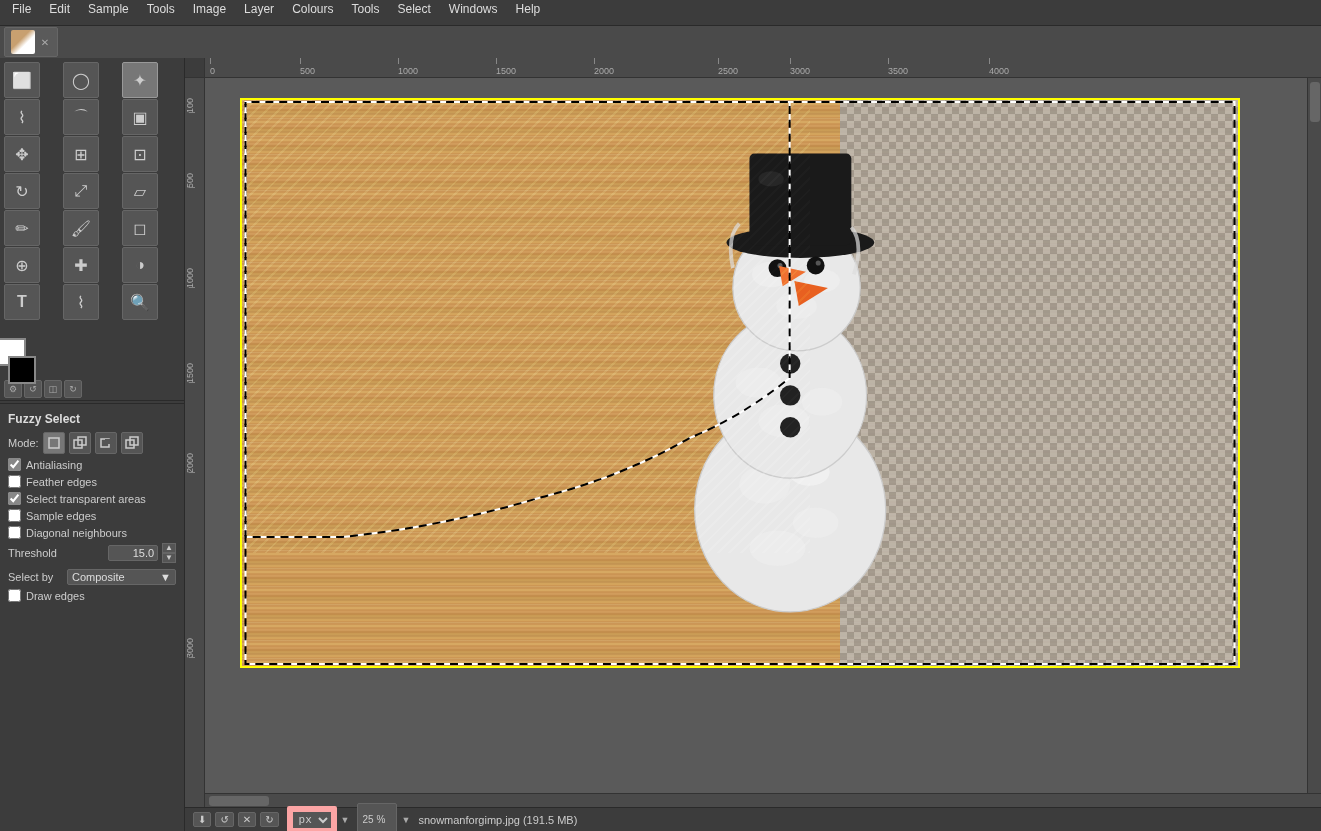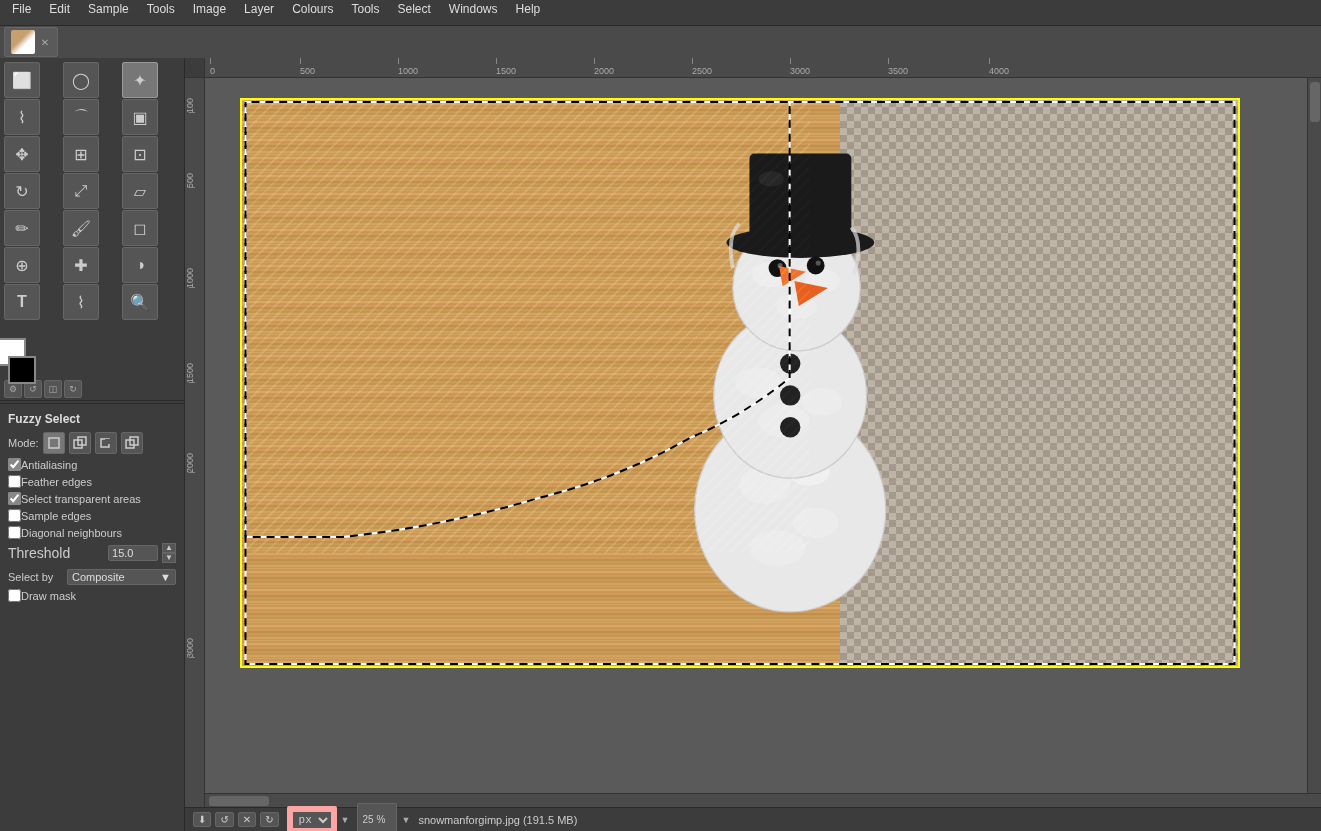--- a/index.html
+++ b/index.html
@@ -608,7 +608,7 @@
         <div class="ruler-mark" style="left:193px;">1000</div>
         <div class="ruler-mark" style="left:291px;">1500</div>
         <div class="ruler-mark" style="left:389px;">2000</div>
-        <div class="ruler-mark" style="left:487px;">2500</div>
+        <div class="ruler-mark" style="left:513px;">2500</div>
         <div class="ruler-mark" style="left:585px;">3000</div>
         <div class="ruler-mark" style="left:683px;">3500</div>
         <div class="ruler-mark" style="left:784px;">4000</div>

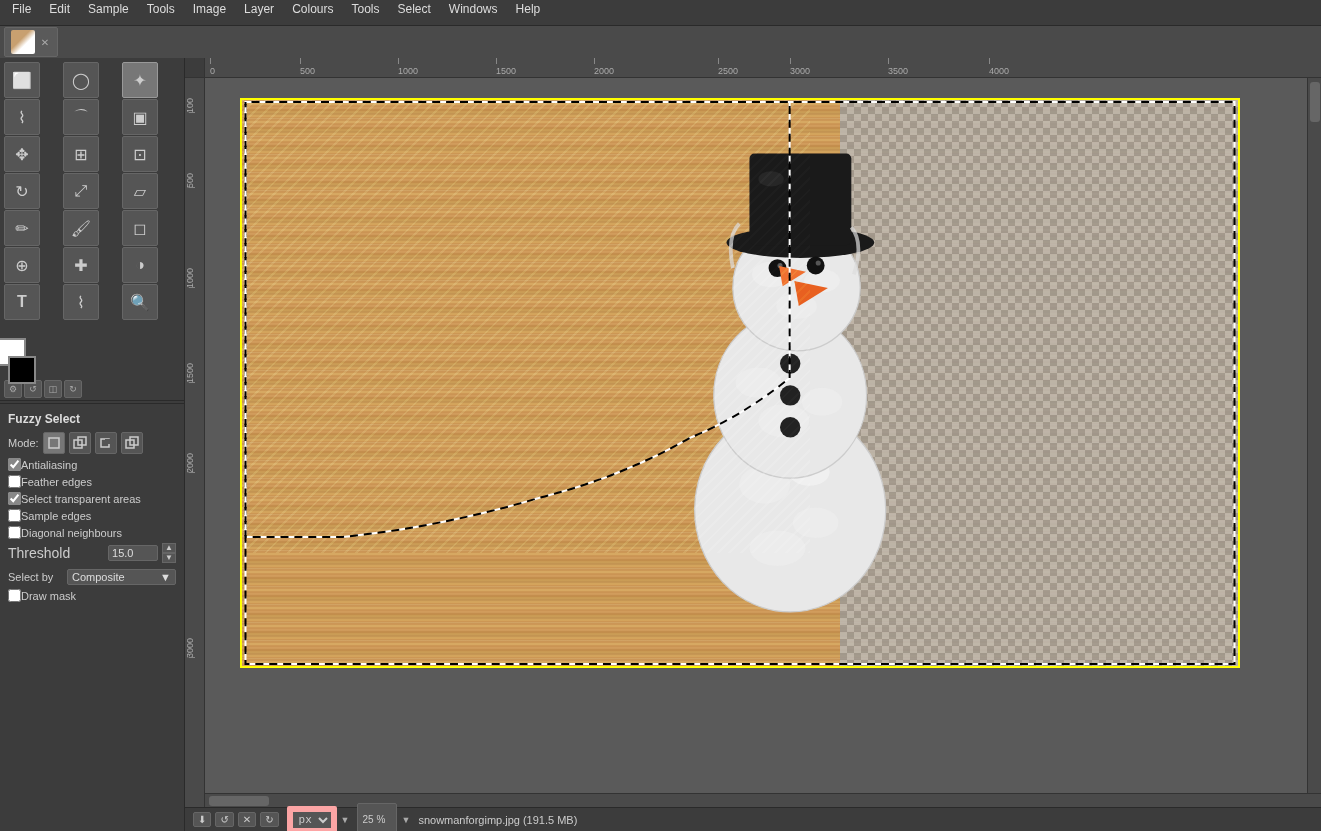--- a/index.html
+++ b/index.html
@@ -186,6 +186,7 @@
     .checkbox-row {
       display: flex;
       align-items: center;
+      gap: 5px;
       margin-bottom: 4px;
     }
     .checkbox-row input[type="checkbox"] {

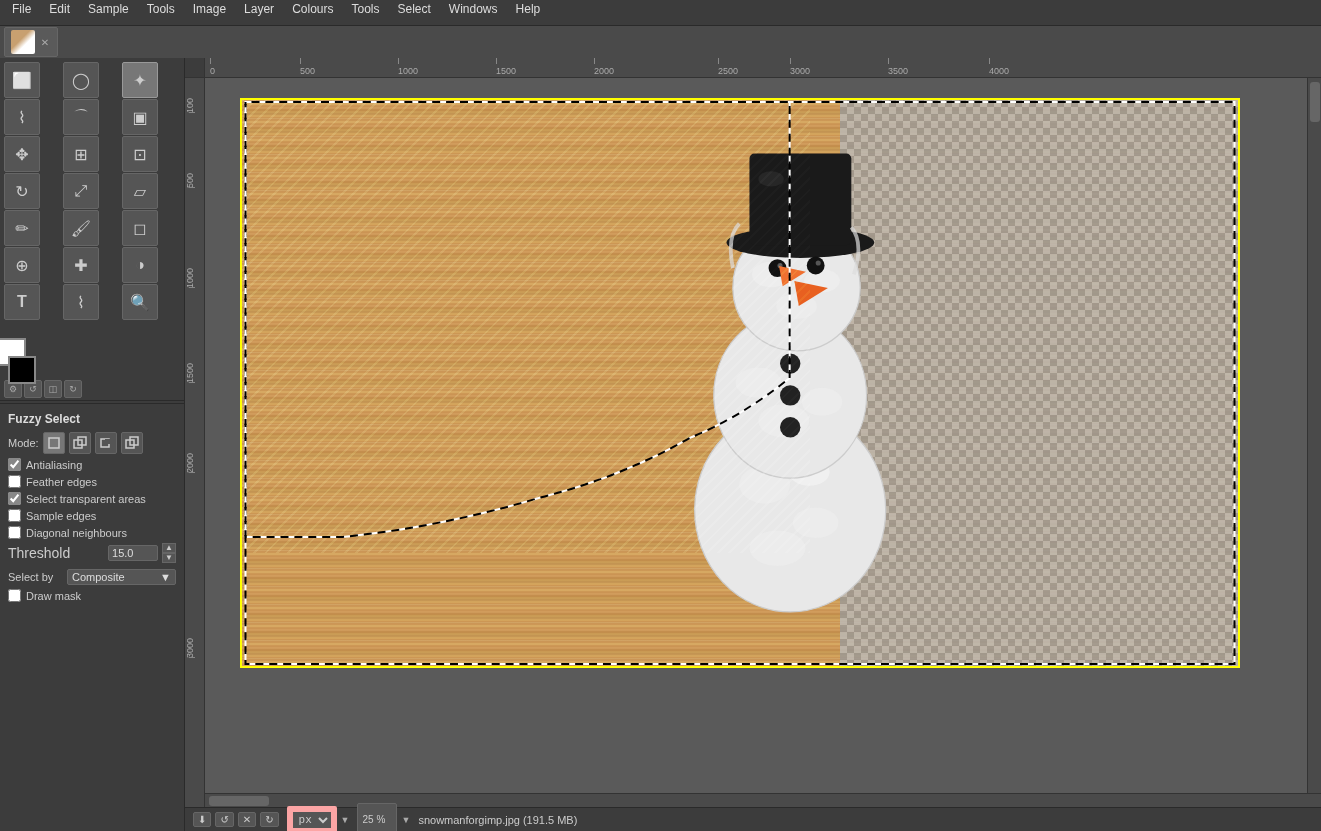--- a/index.html
+++ b/index.html
@@ -201,7 +201,7 @@
     }
     .threshold-label {
       color: #ccc;
-      font-size: 14px;
+      font-size: 11px;
       flex: 1;
     }
     .threshold-value {

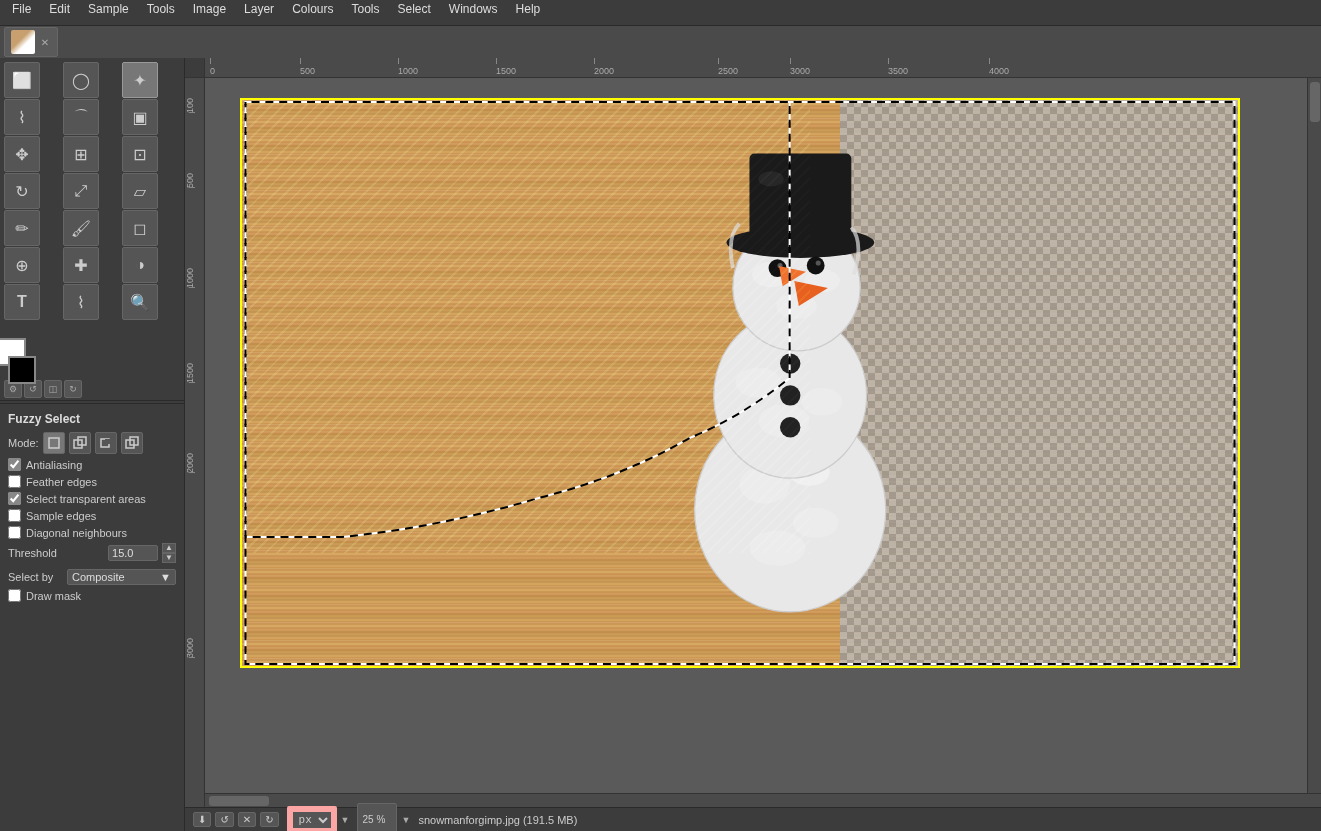--- a/index.html
+++ b/index.html
@@ -210,6 +210,7 @@
       color: #ddd;
       font-size: 11px;
       width: 50px;
+      text-align: right;
       padding: 1px 3px;
       border-radius: 2px;
     }

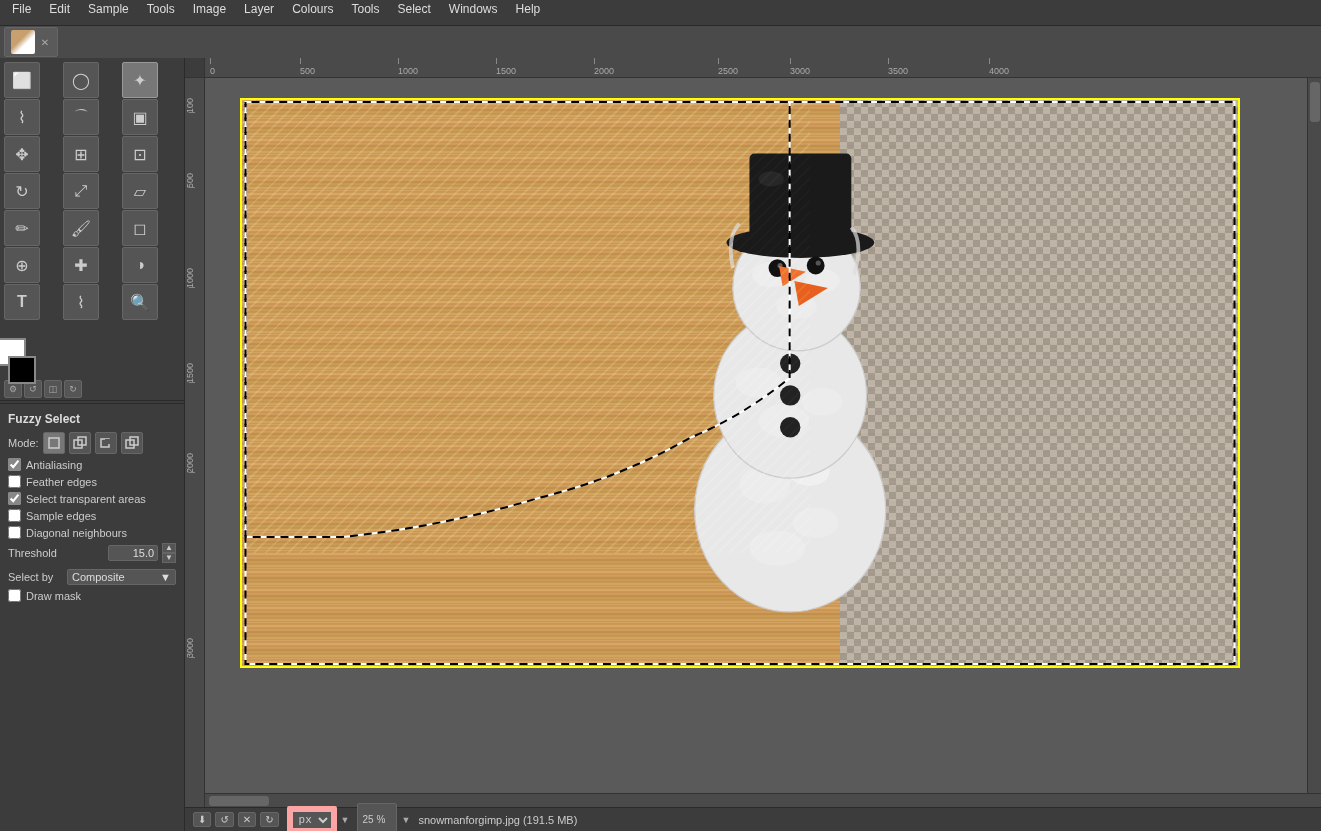--- a/index.html
+++ b/index.html
@@ -595,7 +595,7 @@
 
       <div class="checkbox-row">
         <input type="checkbox" id="cb-drawmask" style="">
-        <label for="cb-drawmask" class="panel-label">Draw mask</label>
+        <label for="cb-drawmask" class="panel-label">Draw edges</label>
       </div>
     </div>
   </div>

